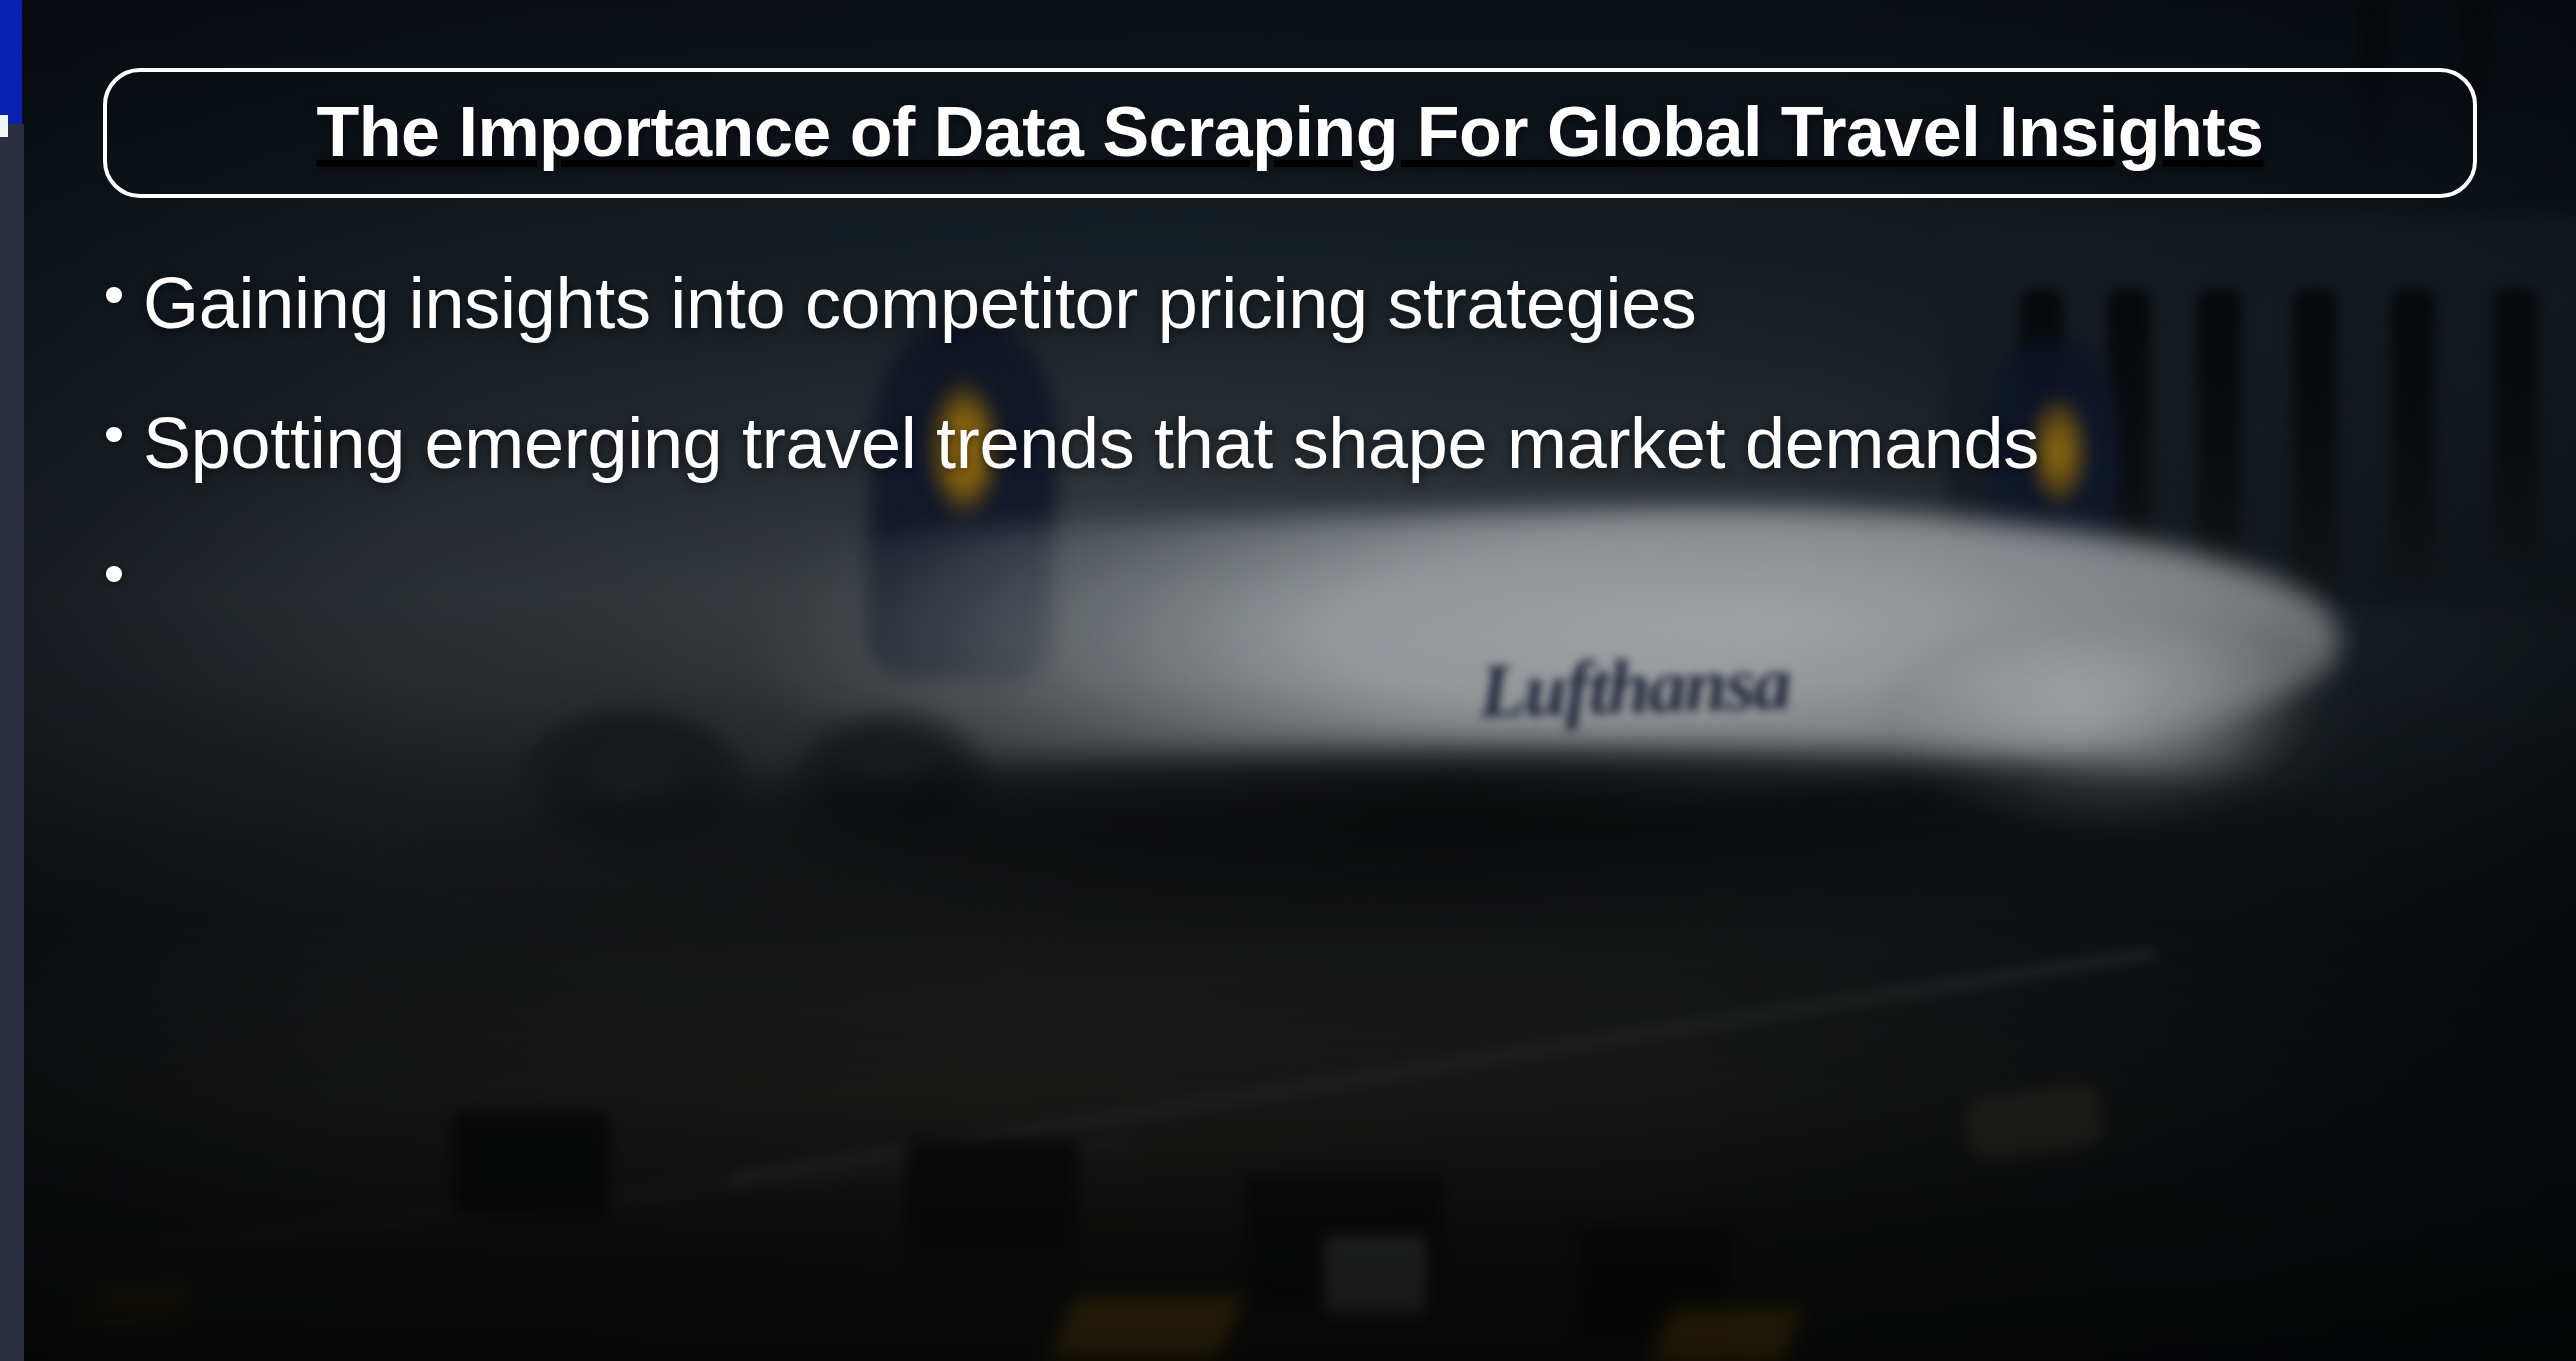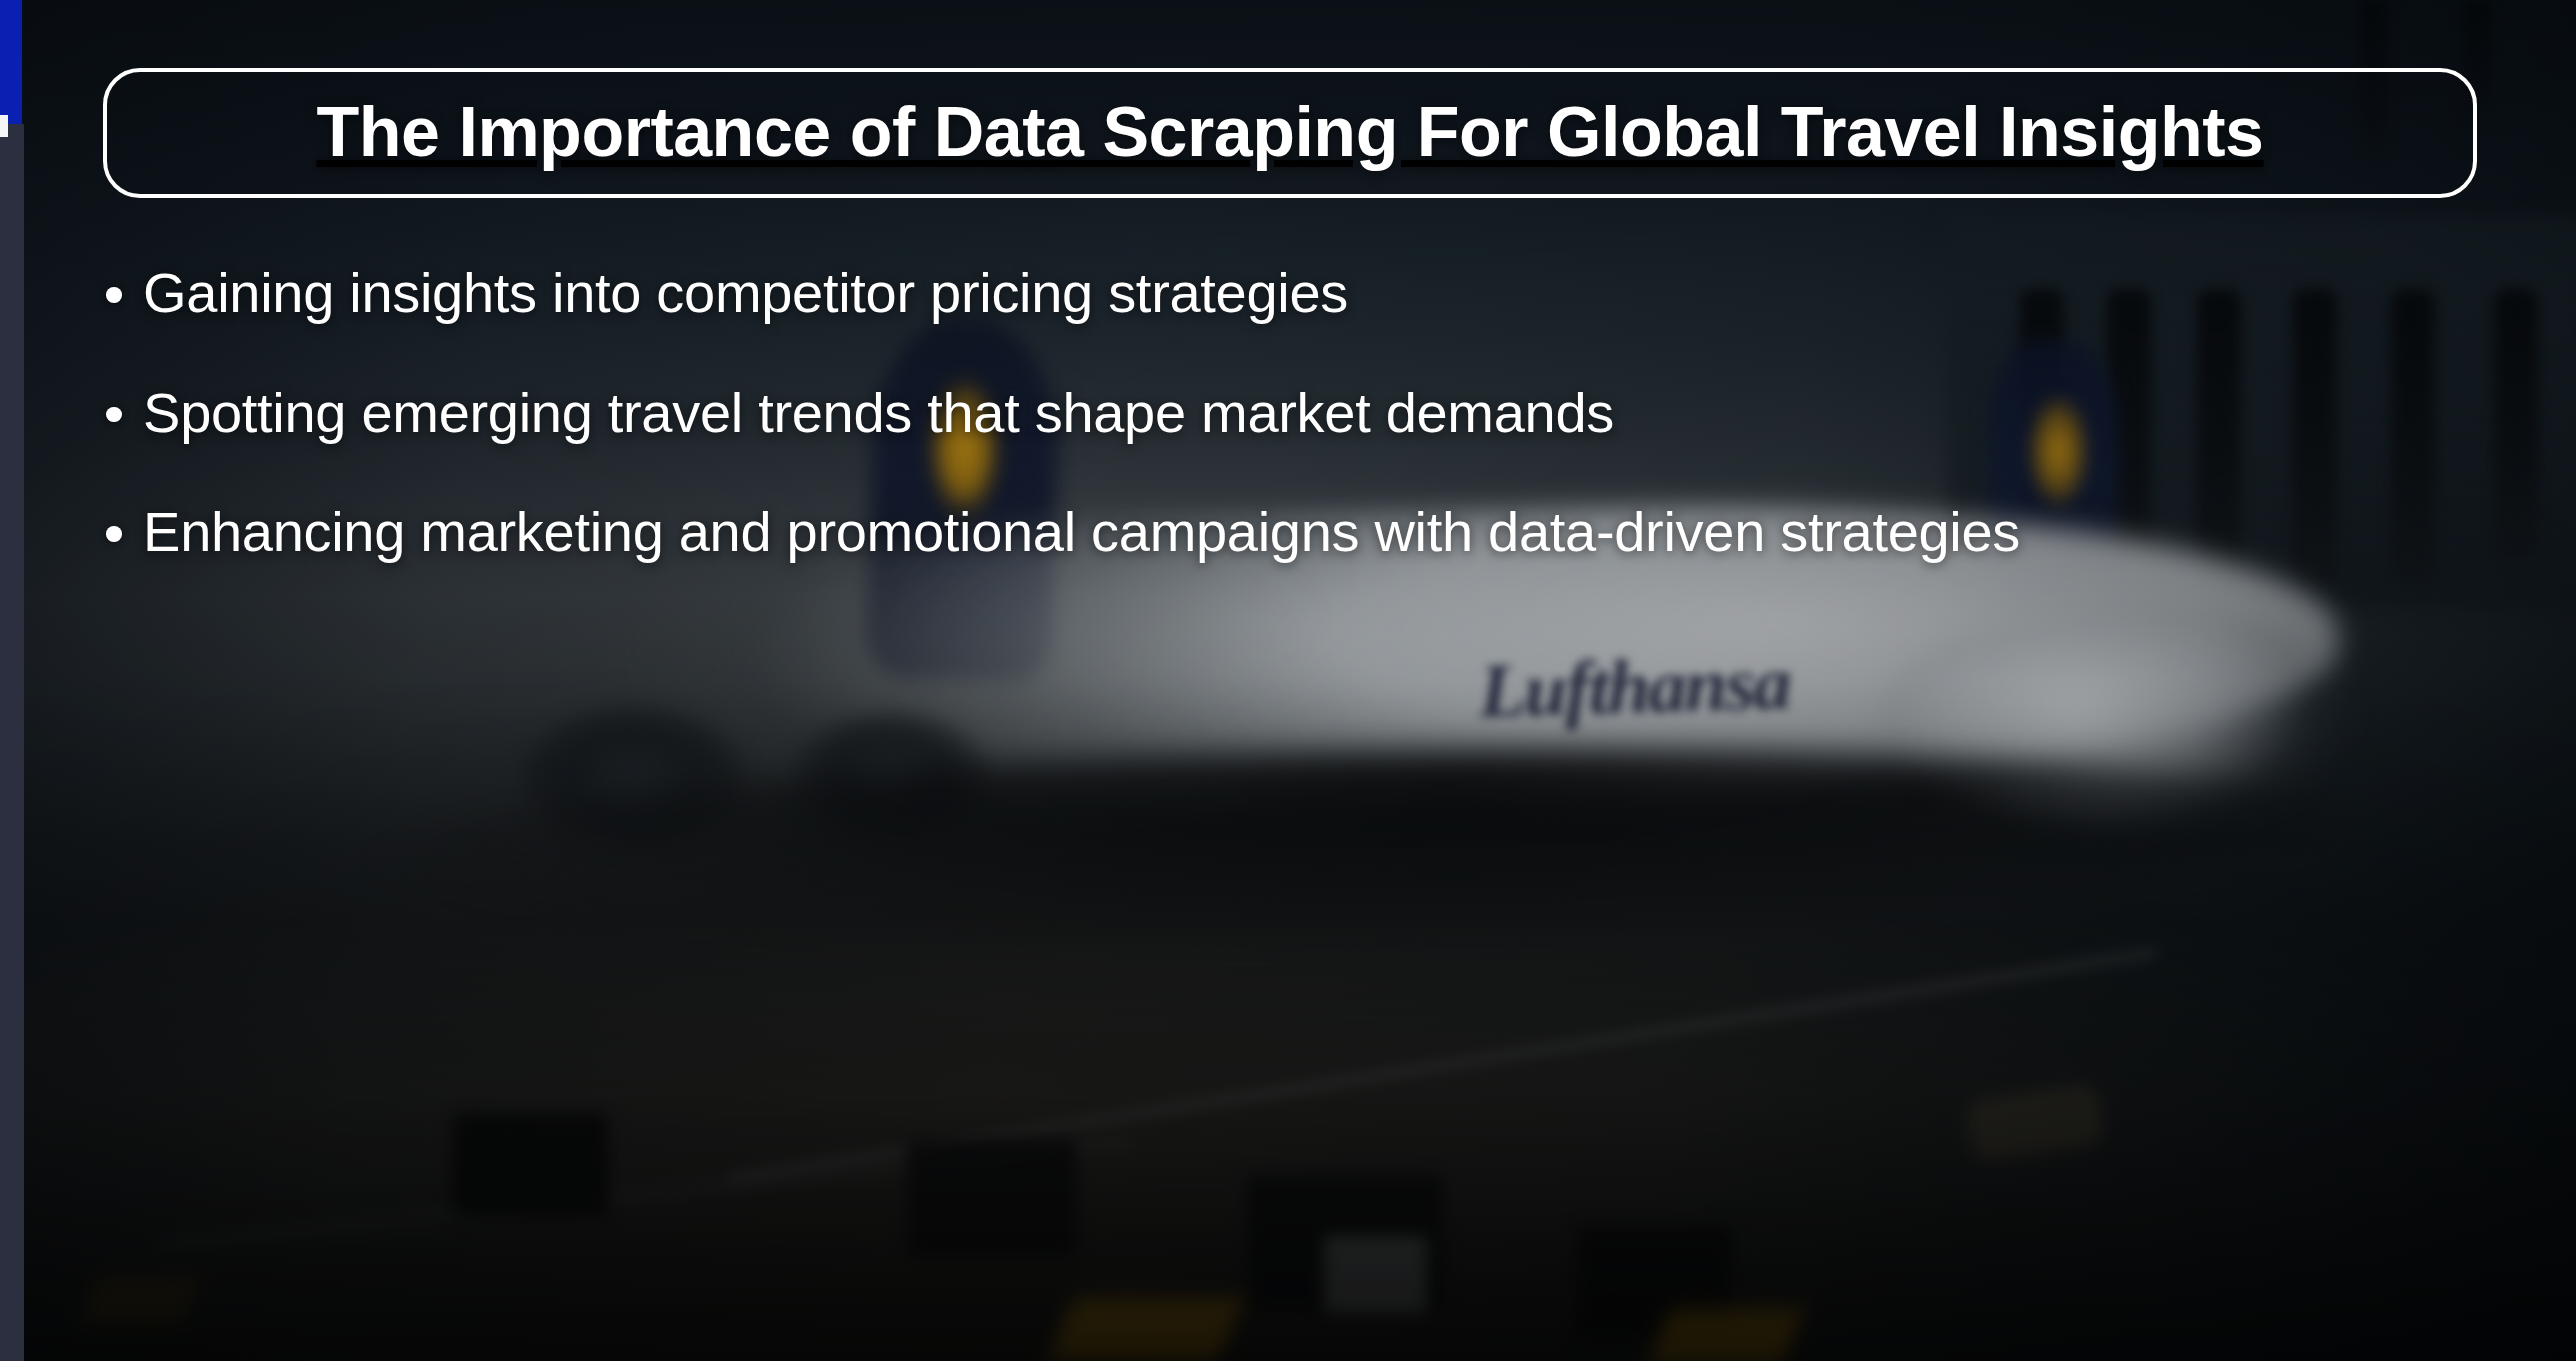--- a/index.html
+++ b/index.html
@@ -366,7 +366,7 @@
   }
   .bullet-text {
     color: #ffffff;
-    font-size: 56px;
+    font-size: 72px;
     font-weight: 400;
     line-height: 1.26;
     letter-spacing: -0.3px;

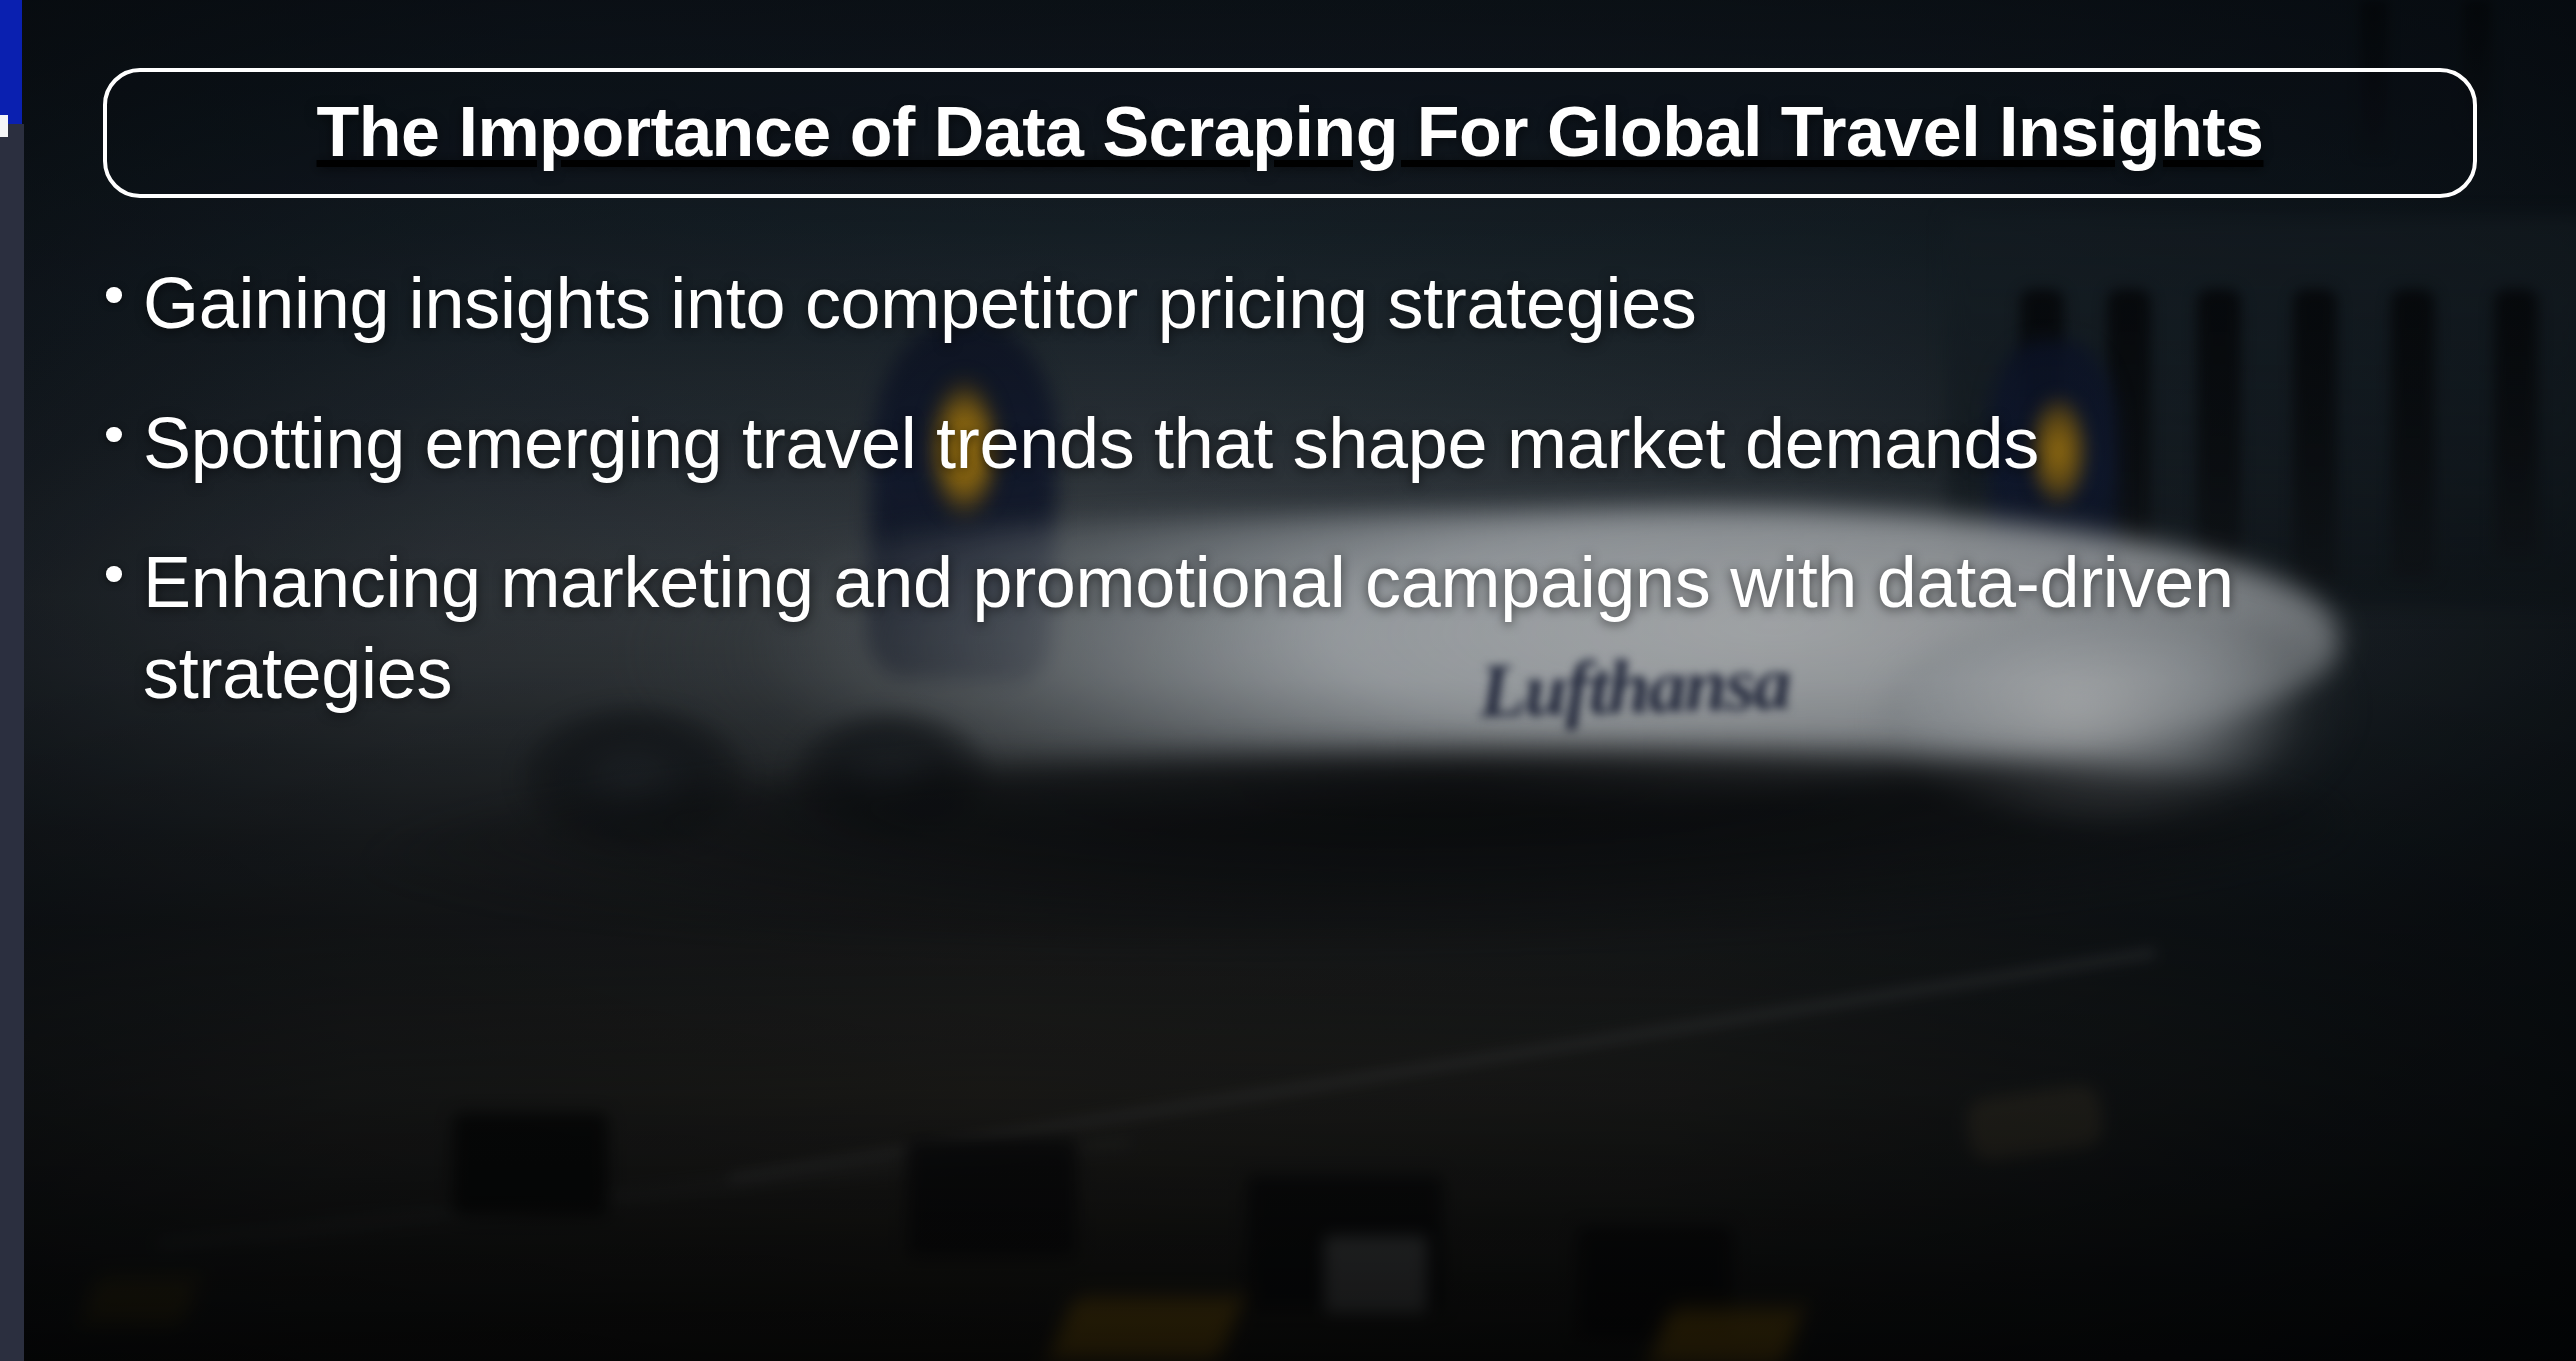--- a/index.html
+++ b/index.html
@@ -445,7 +445,6 @@
 
       <div class="bullet-row">
         <span class="bullet-dot" style="background: rgb(255, 255, 255);"></span>
-        <span class="bullet-text" style="color: rgb(255, 255, 255);">Enhancing marketing and promotional campaigns with data-driven strategies</span>
       </div>
 
 

